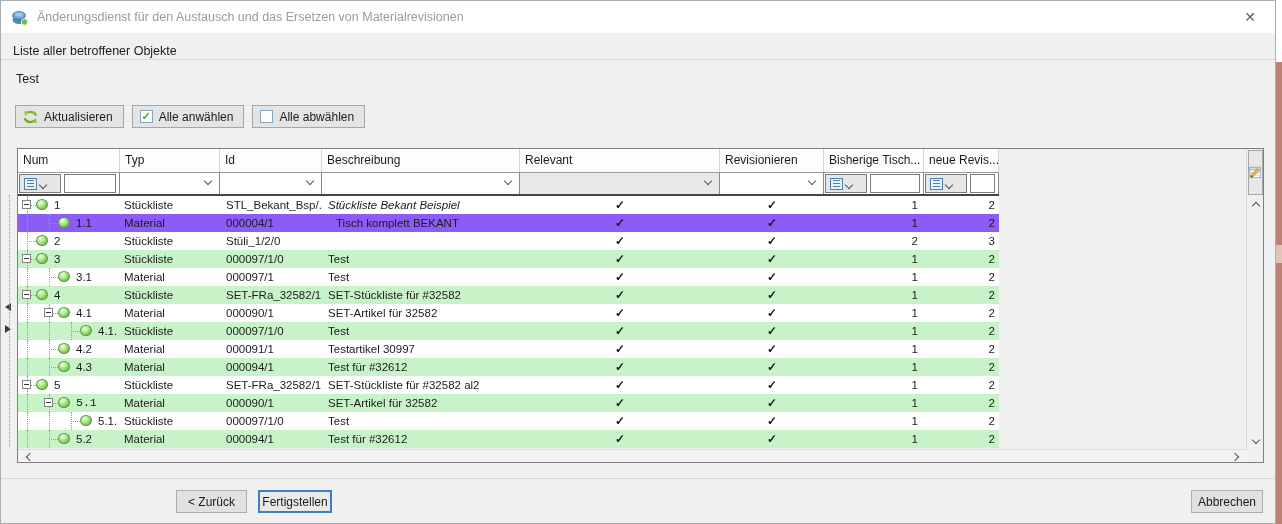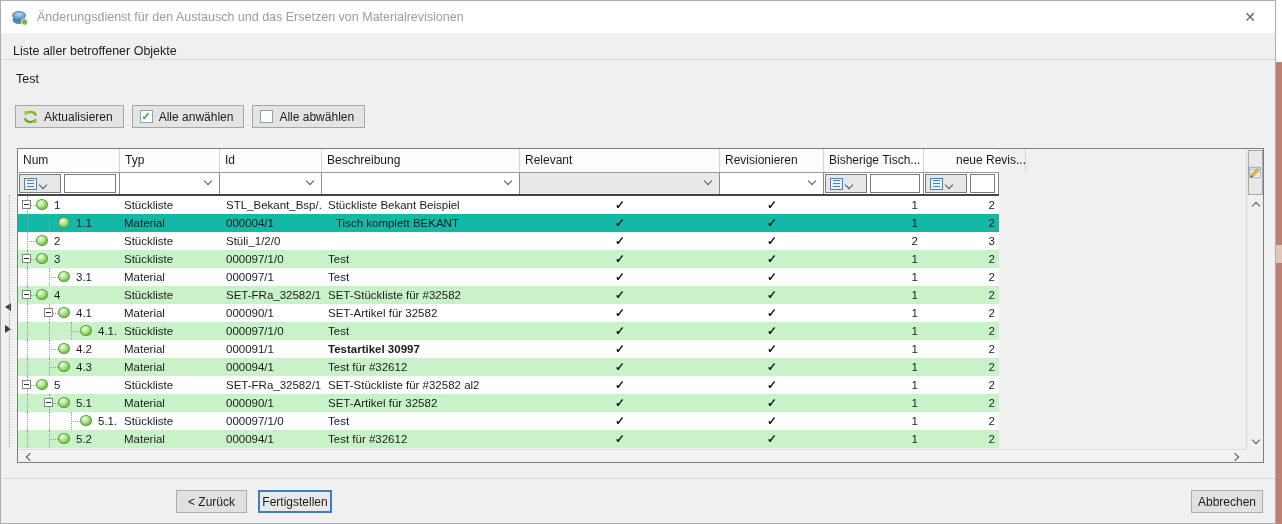--- a/index.html
+++ b/index.html
@@ -168,7 +168,7 @@
             <div class="hcell" style="left: 502px; width: 200px;">Relevant</div>
             <div class="hcell" style="left: 702px; width: 104px;">Revisionieren</div>
             <div class="hcell" style="left: 806px; width: 100px;">Bisherige Tisch...</div>
-            <div class="hcell" style="left: 933px; width: 75px;">neue Revis...</div>
+            <div class="hcell" style="left: 906px; width: 75px;">neue Revis...</div>
           </div>
         <div class="frow" id="frow">
             <div class="fcell" style="left: 0px; width: 102px;">

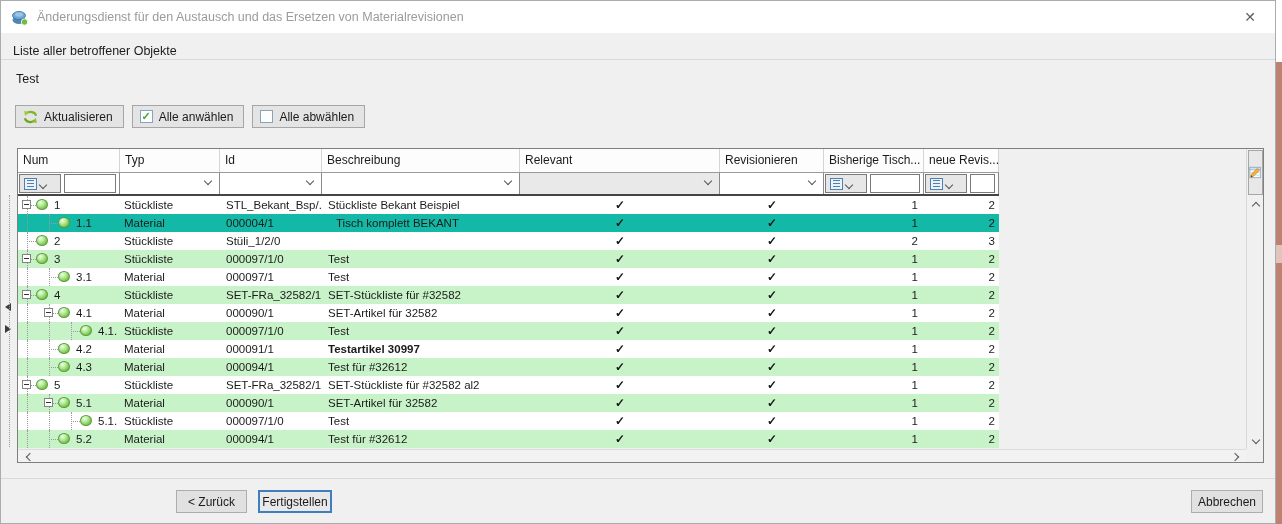--- a/index.html
+++ b/index.html
@@ -233,7 +233,7 @@
               </div>
               <div class="tcell" style="left: 102px; width: 100px; padding-left: 4px;">Stückliste</div>
               <div class="tcell" style="left: 202px; width: 102px; padding-left: 6px;">STL_Bekant_Bsp/...</div>
-              <div class="tcell" style="left: 304px; width: 198px; padding-left: 6px;">Stückliste Bekant Beispiel</div>
+              <div class="tcell" style="left: 304px; width: 198px; padding-left: 6px; font-style: italic;">Stückliste Bekant Beispiel</div>
               <div class="tcell" style="left: 502px; width: 200px; text-align: center;"><span class="check">✓</span></div>
               <div class="tcell" style="left: 702px; width: 104px; text-align: center;"><span class="check">✓</span></div>
               <div class="tcell" style="left: 806px; width: 100px; text-align: right; padding-right: 6px;">1</div>

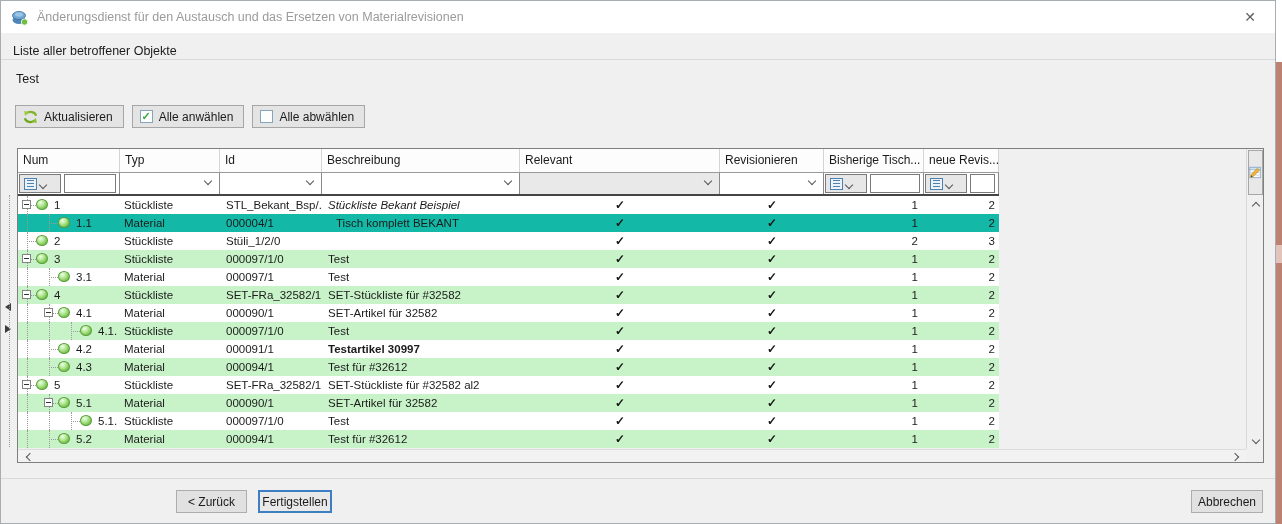--- a/index.html
+++ b/index.html
@@ -239,7 +239,7 @@
               <div class="tcell" style="left: 806px; width: 100px; text-align: right; padding-right: 6px;">1</div>
               <div class="tcell" style="left: 906px; width: 75px; text-align: right; padding-right: 4px;">2</div>
             </div>
-            <div class="trow" style="top: 18px; background: #14b8a6;">
+            <div class="trow" style="top: 18px; background: #8b5cf6;">
               <div class="tcell" style="left: 0px; width: 102px;">
                 <div class="vline" style="left: 9px;"></div>
                 <div class="vline" style="left: 31px;"></div>

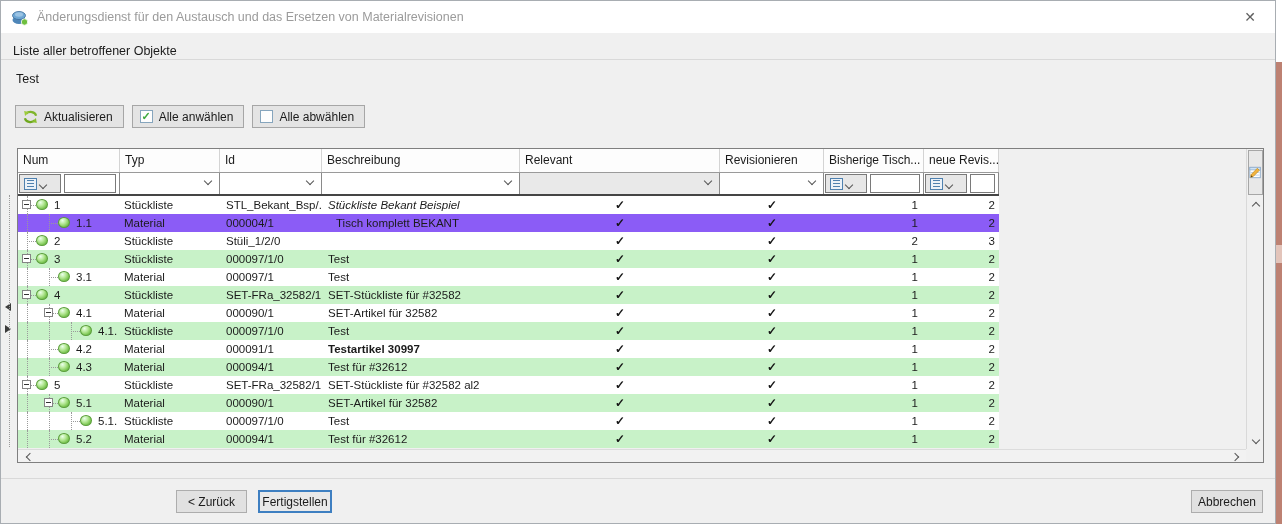--- a/index.html
+++ b/index.html
@@ -367,7 +367,7 @@
               </div>
               <div class="tcell" style="left: 102px; width: 100px; padding-left: 4px;">Material</div>
               <div class="tcell" style="left: 202px; width: 102px; padding-left: 6px;">000091/1</div>
-              <div class="tcell" style="left: 304px; width: 198px; padding-left: 6px; font-weight: bold;">Testartikel 30997</div>
+              <div class="tcell" style="left: 304px; width: 198px; padding-left: 6px;">Testartikel 30997</div>
               <div class="tcell" style="left: 502px; width: 200px; text-align: center;"><span class="check">✓</span></div>
               <div class="tcell" style="left: 702px; width: 104px; text-align: center;"><span class="check">✓</span></div>
               <div class="tcell" style="left: 806px; width: 100px; text-align: right; padding-right: 6px;">1</div>

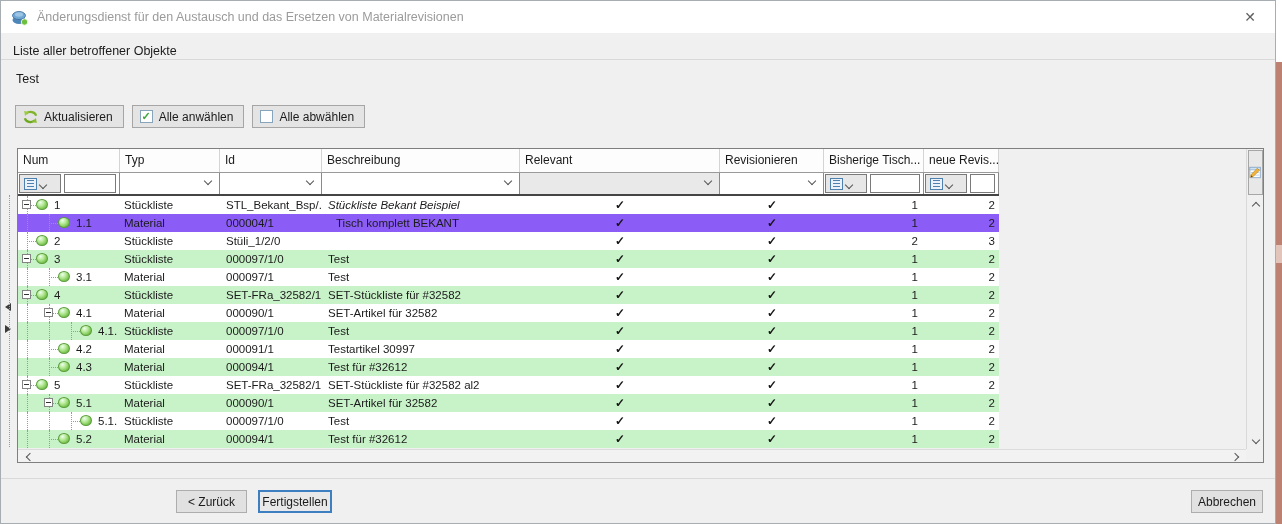--- a/index.html
+++ b/index.html
@@ -408,7 +408,7 @@
               <div class="tcell" style="left: 906px; width: 75px; text-align: right; padding-right: 4px;">2</div>
             </div>
             <div class="trow" style="top: 198px; background: rgb(200, 242, 200);">
-              <div class="tcell" style="left: 0px; width: 102px;">
+              <div class="tcell" style="left: 0px; width: 102px; font-family: Liberation Mono, monospace;">
                 <div class="vline" style="left: 9px;"></div>
                 <div class="vline" style="left: 31px;"></div>
                 <div class="hstub" style="left: 31px;"></div>

